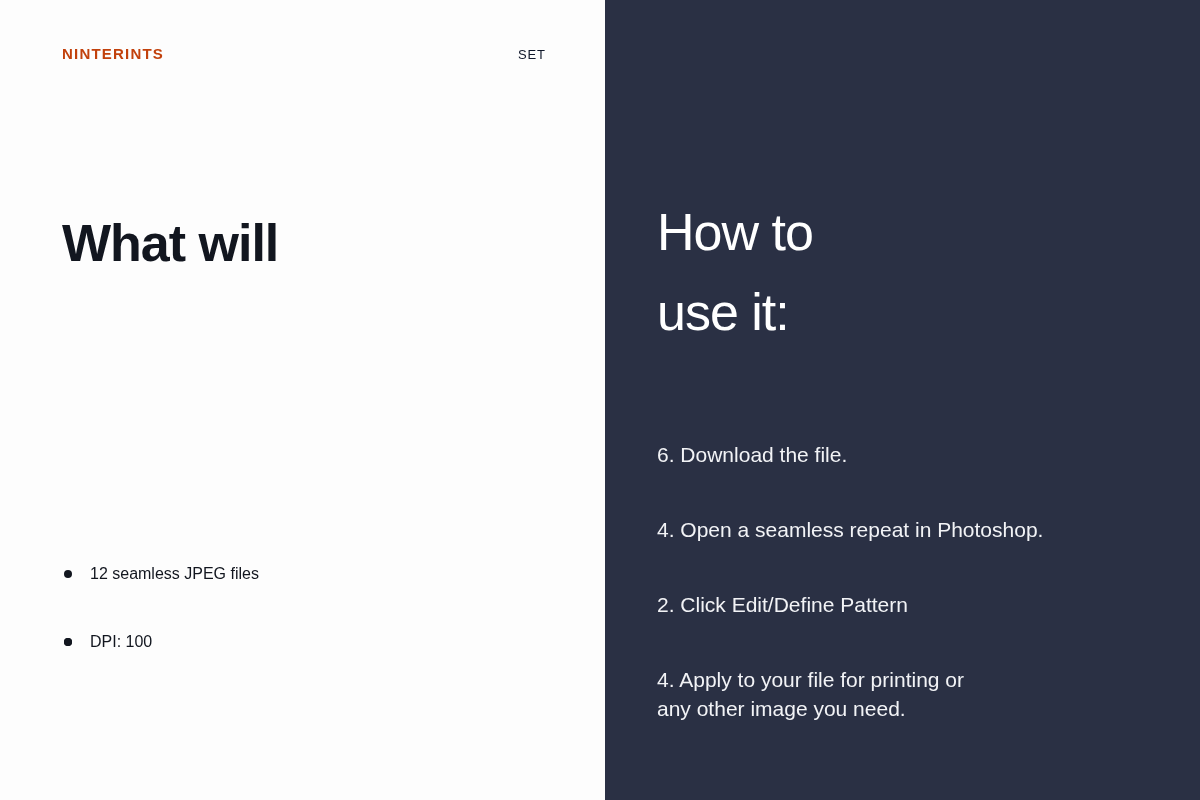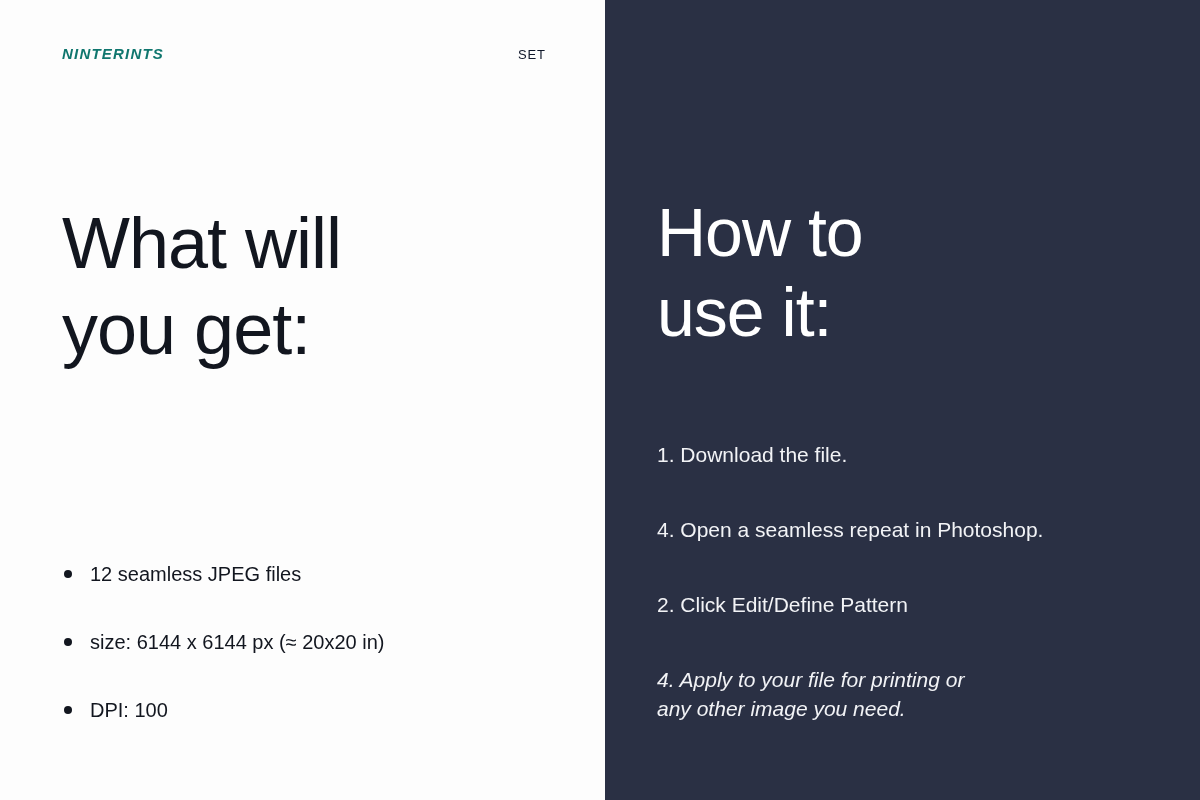--- a/index.html
+++ b/index.html
@@ -31,9 +31,8 @@
     top: 45px;
     font-size: 15px;
     font-weight: bold;
-    font-style: italic;
     letter-spacing: 1.2px;
-    color: #0f766e;
+    color: #c2410c;
   }
   .set-label {
     position: absolute;

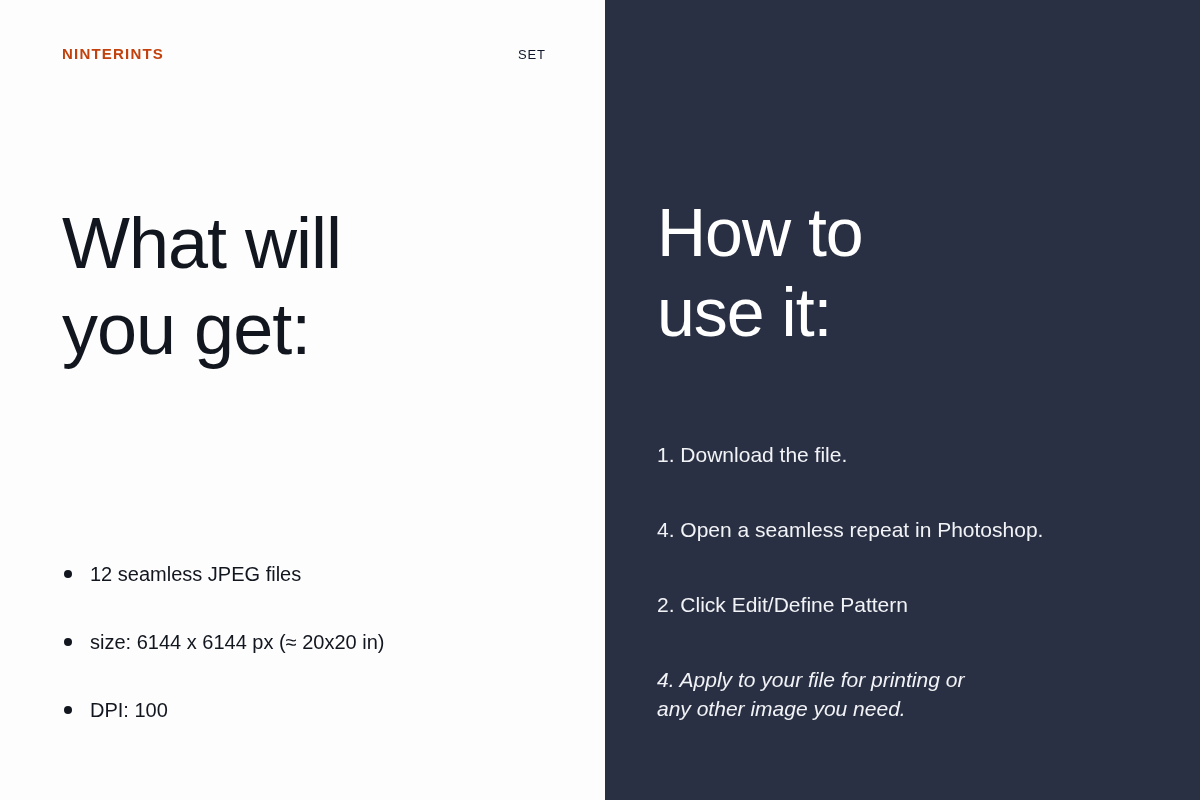--- a/index.html
+++ b/index.html
@@ -47,9 +47,9 @@
     position: absolute;
     left: 62px;
     top: 200px;
-    font-size: 72px;
+    font-size: 52px;
     line-height: 86px;
-    font-weight: 400;
+    font-weight: 700;
     color: #12161f;
     letter-spacing: -1px;
   }

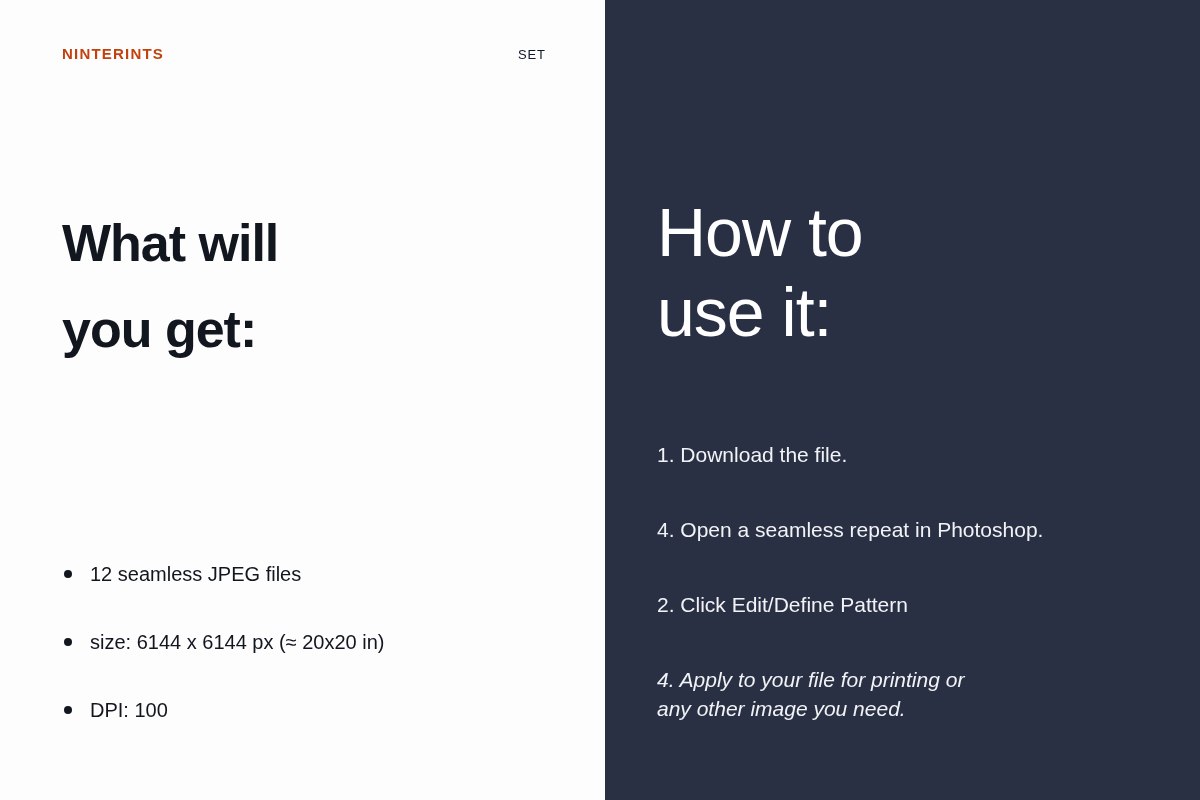--- a/index.html
+++ b/index.html
@@ -92,7 +92,7 @@
     position: absolute;
     left: 52px;
     top: 192px;
-    font-size: 68px;
+    font-size: 52px;
     line-height: 80px;
     font-weight: 400;
     color: #ffffff;

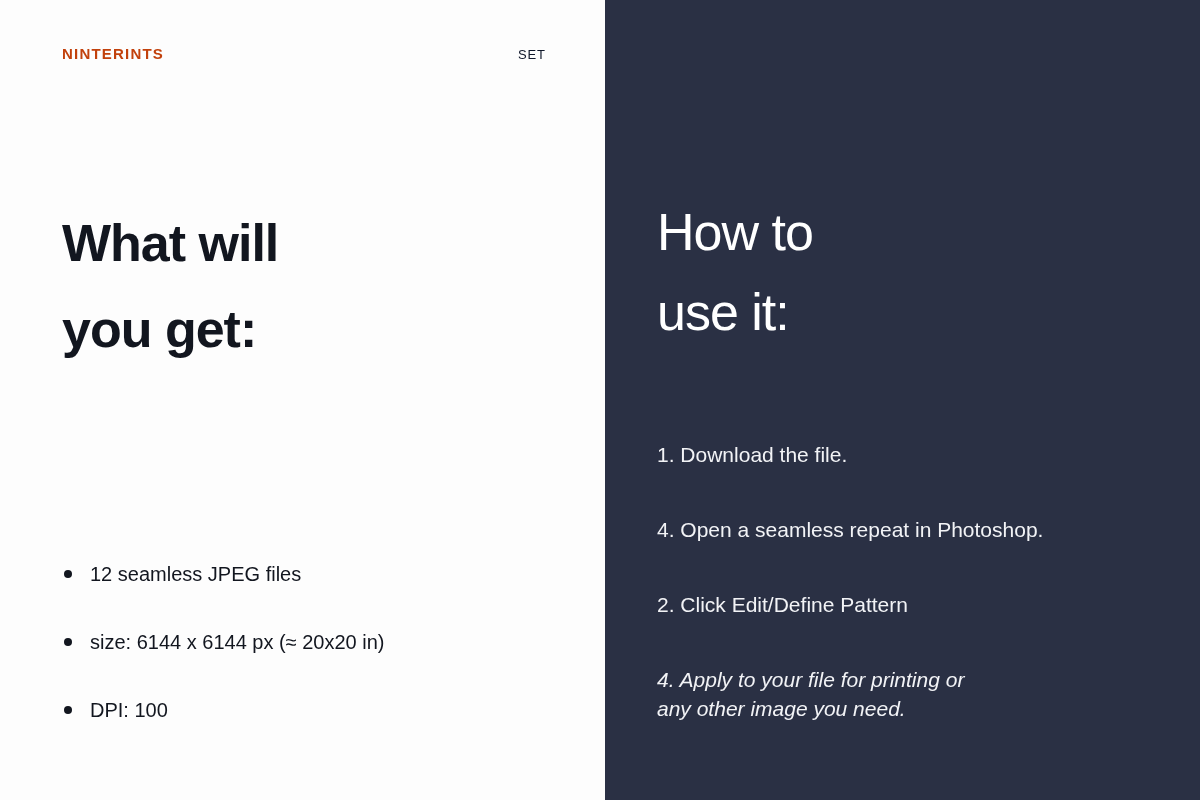--- a/index.html
+++ b/index.html
@@ -128,7 +128,6 @@
 
     <h1 class="left-heading">
       <span class="line">What will</span>
-      <span class="line">you get:</span>
     </h1>
 
     <ul class="feature-list">

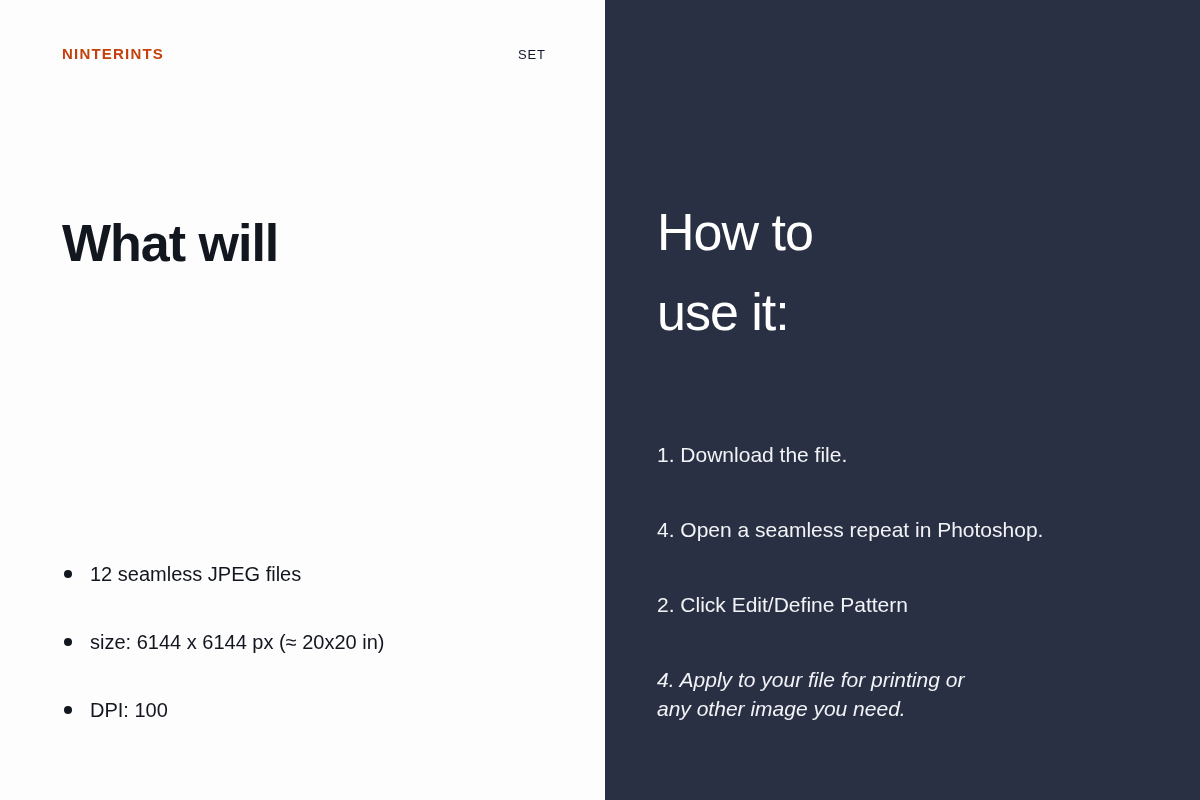--- a/index.html
+++ b/index.html
@@ -155,7 +155,7 @@
     </h1>
 
     <ol class="steps">
-      <li>1. Download the file.</li>
+      <li>6. Download the file.</li>
       <li>4. Open a seamless repeat in Photoshop.</li>
       <li>2. Click Edit/Define Pattern</li>
       <li>4. Apply to your file for printing or

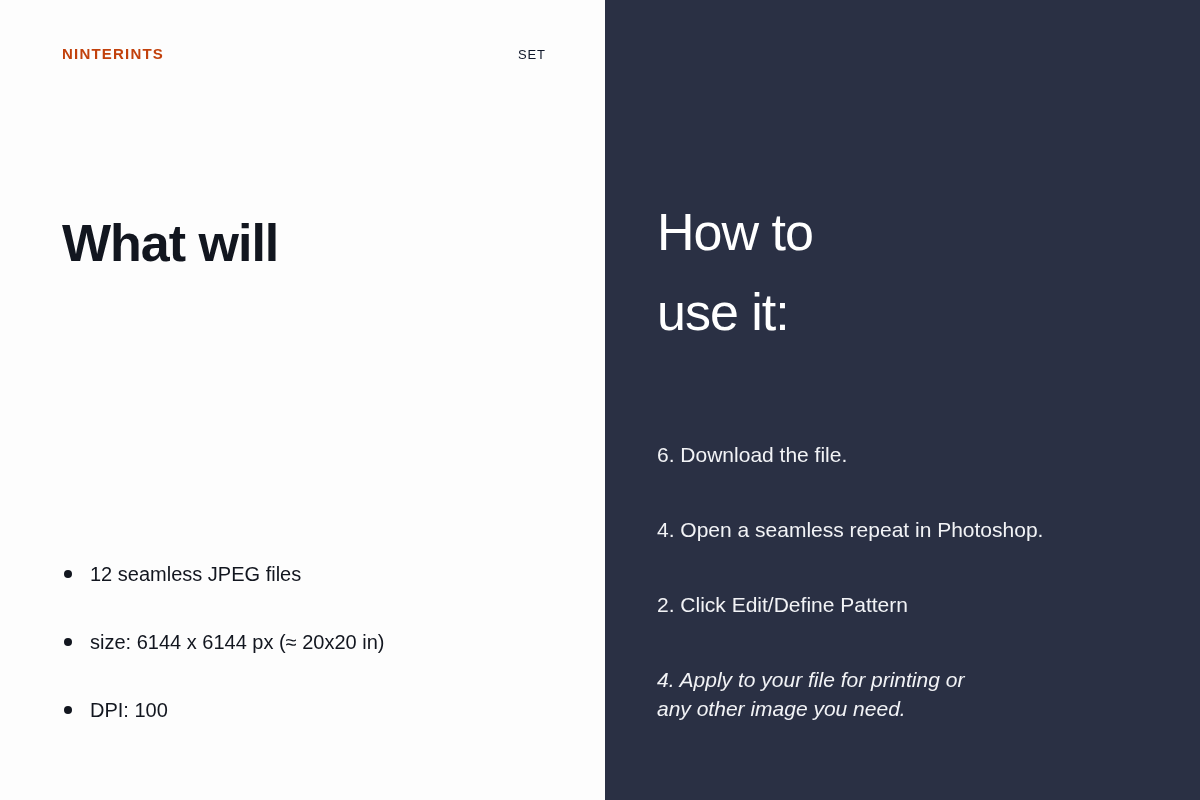--- a/index.html
+++ b/index.html
@@ -65,7 +65,7 @@
   .feature-list li {
     position: relative;
     padding-left: 28px;
-    font-size: 20px;
+    font-size: 16px;
     line-height: 24px;
     color: #12161f;
     margin-bottom: 44px;

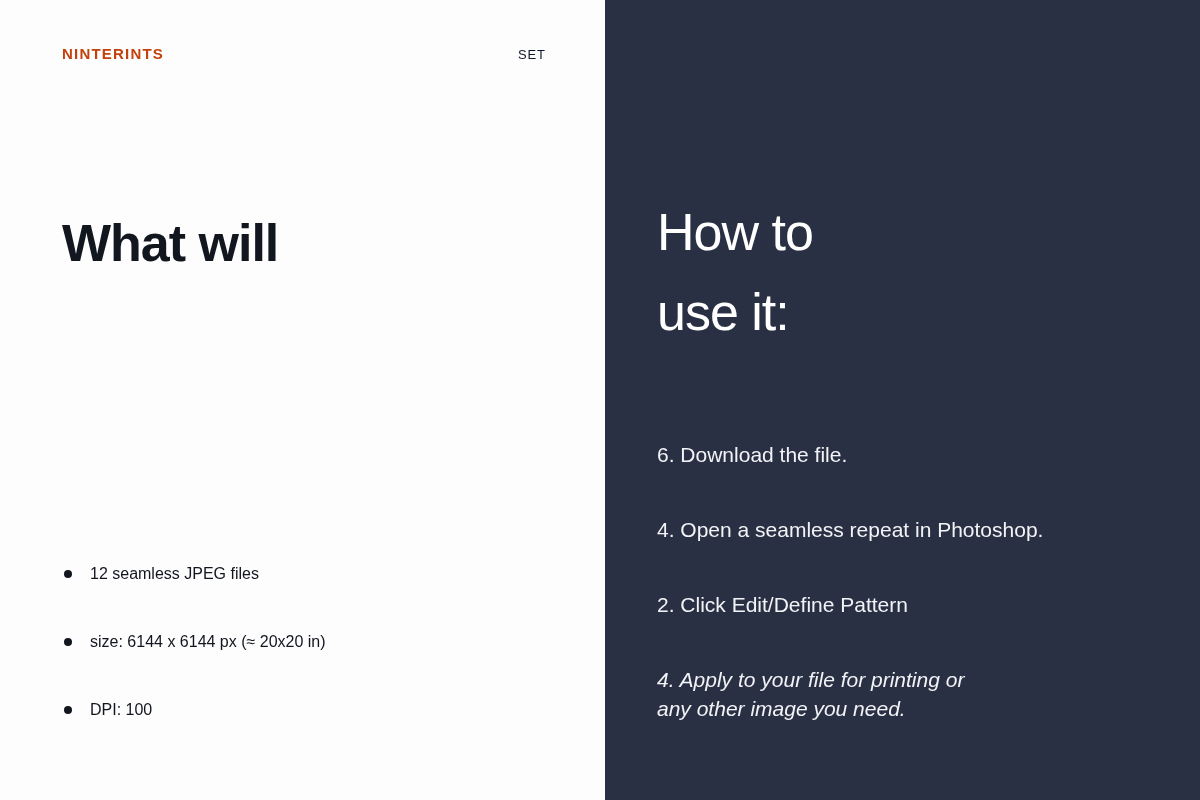--- a/index.html
+++ b/index.html
@@ -137,7 +137,6 @@
       </li>
       <li>
         <span class="bullet"></span>
-        <span> size: 6144 x 6144 px (≈ 20x20 in)</span>
       </li>
       <li>
         <span class="bullet"></span>

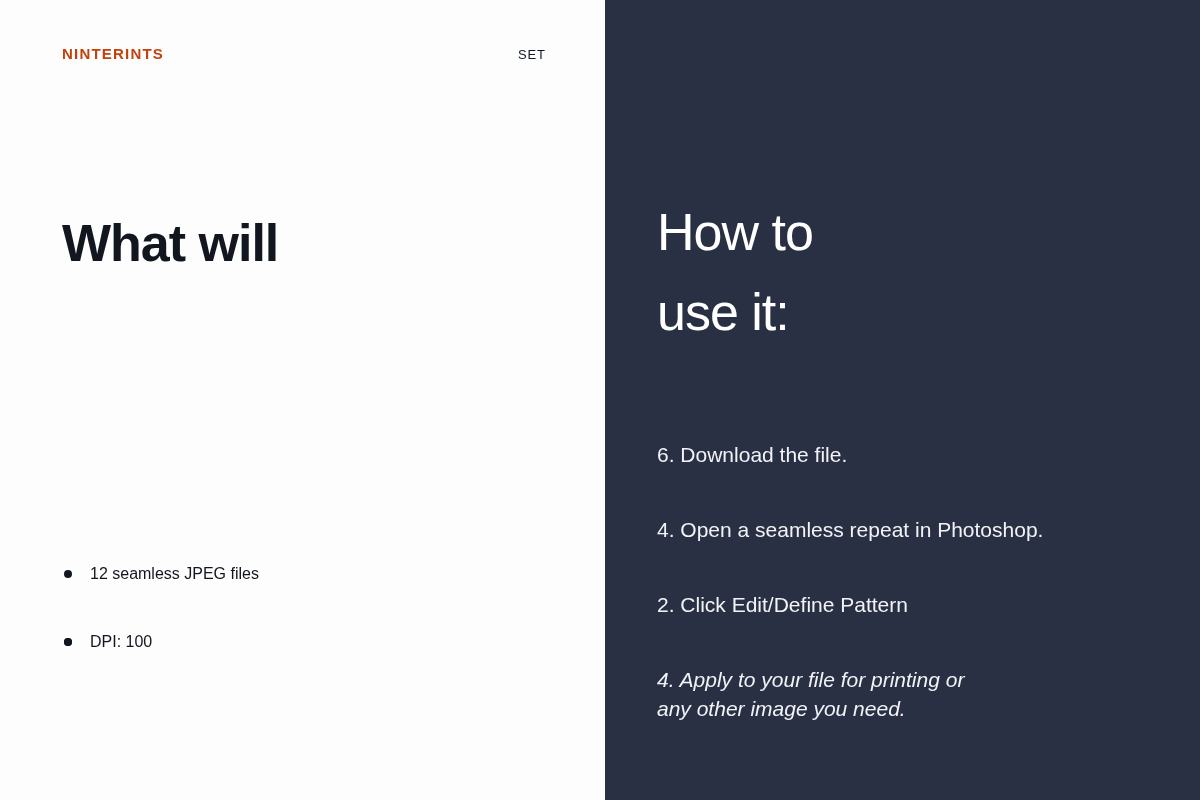--- a/index.html
+++ b/index.html
@@ -114,7 +114,7 @@
     margin-bottom: 46px;
     white-space: pre-line;
   }
-  .steps li:last-child { margin-bottom: 6px; font-style: italic; }
+  .steps li:last-child { margin-bottom: 6px; }
 </style>
 </head>
 <body>

